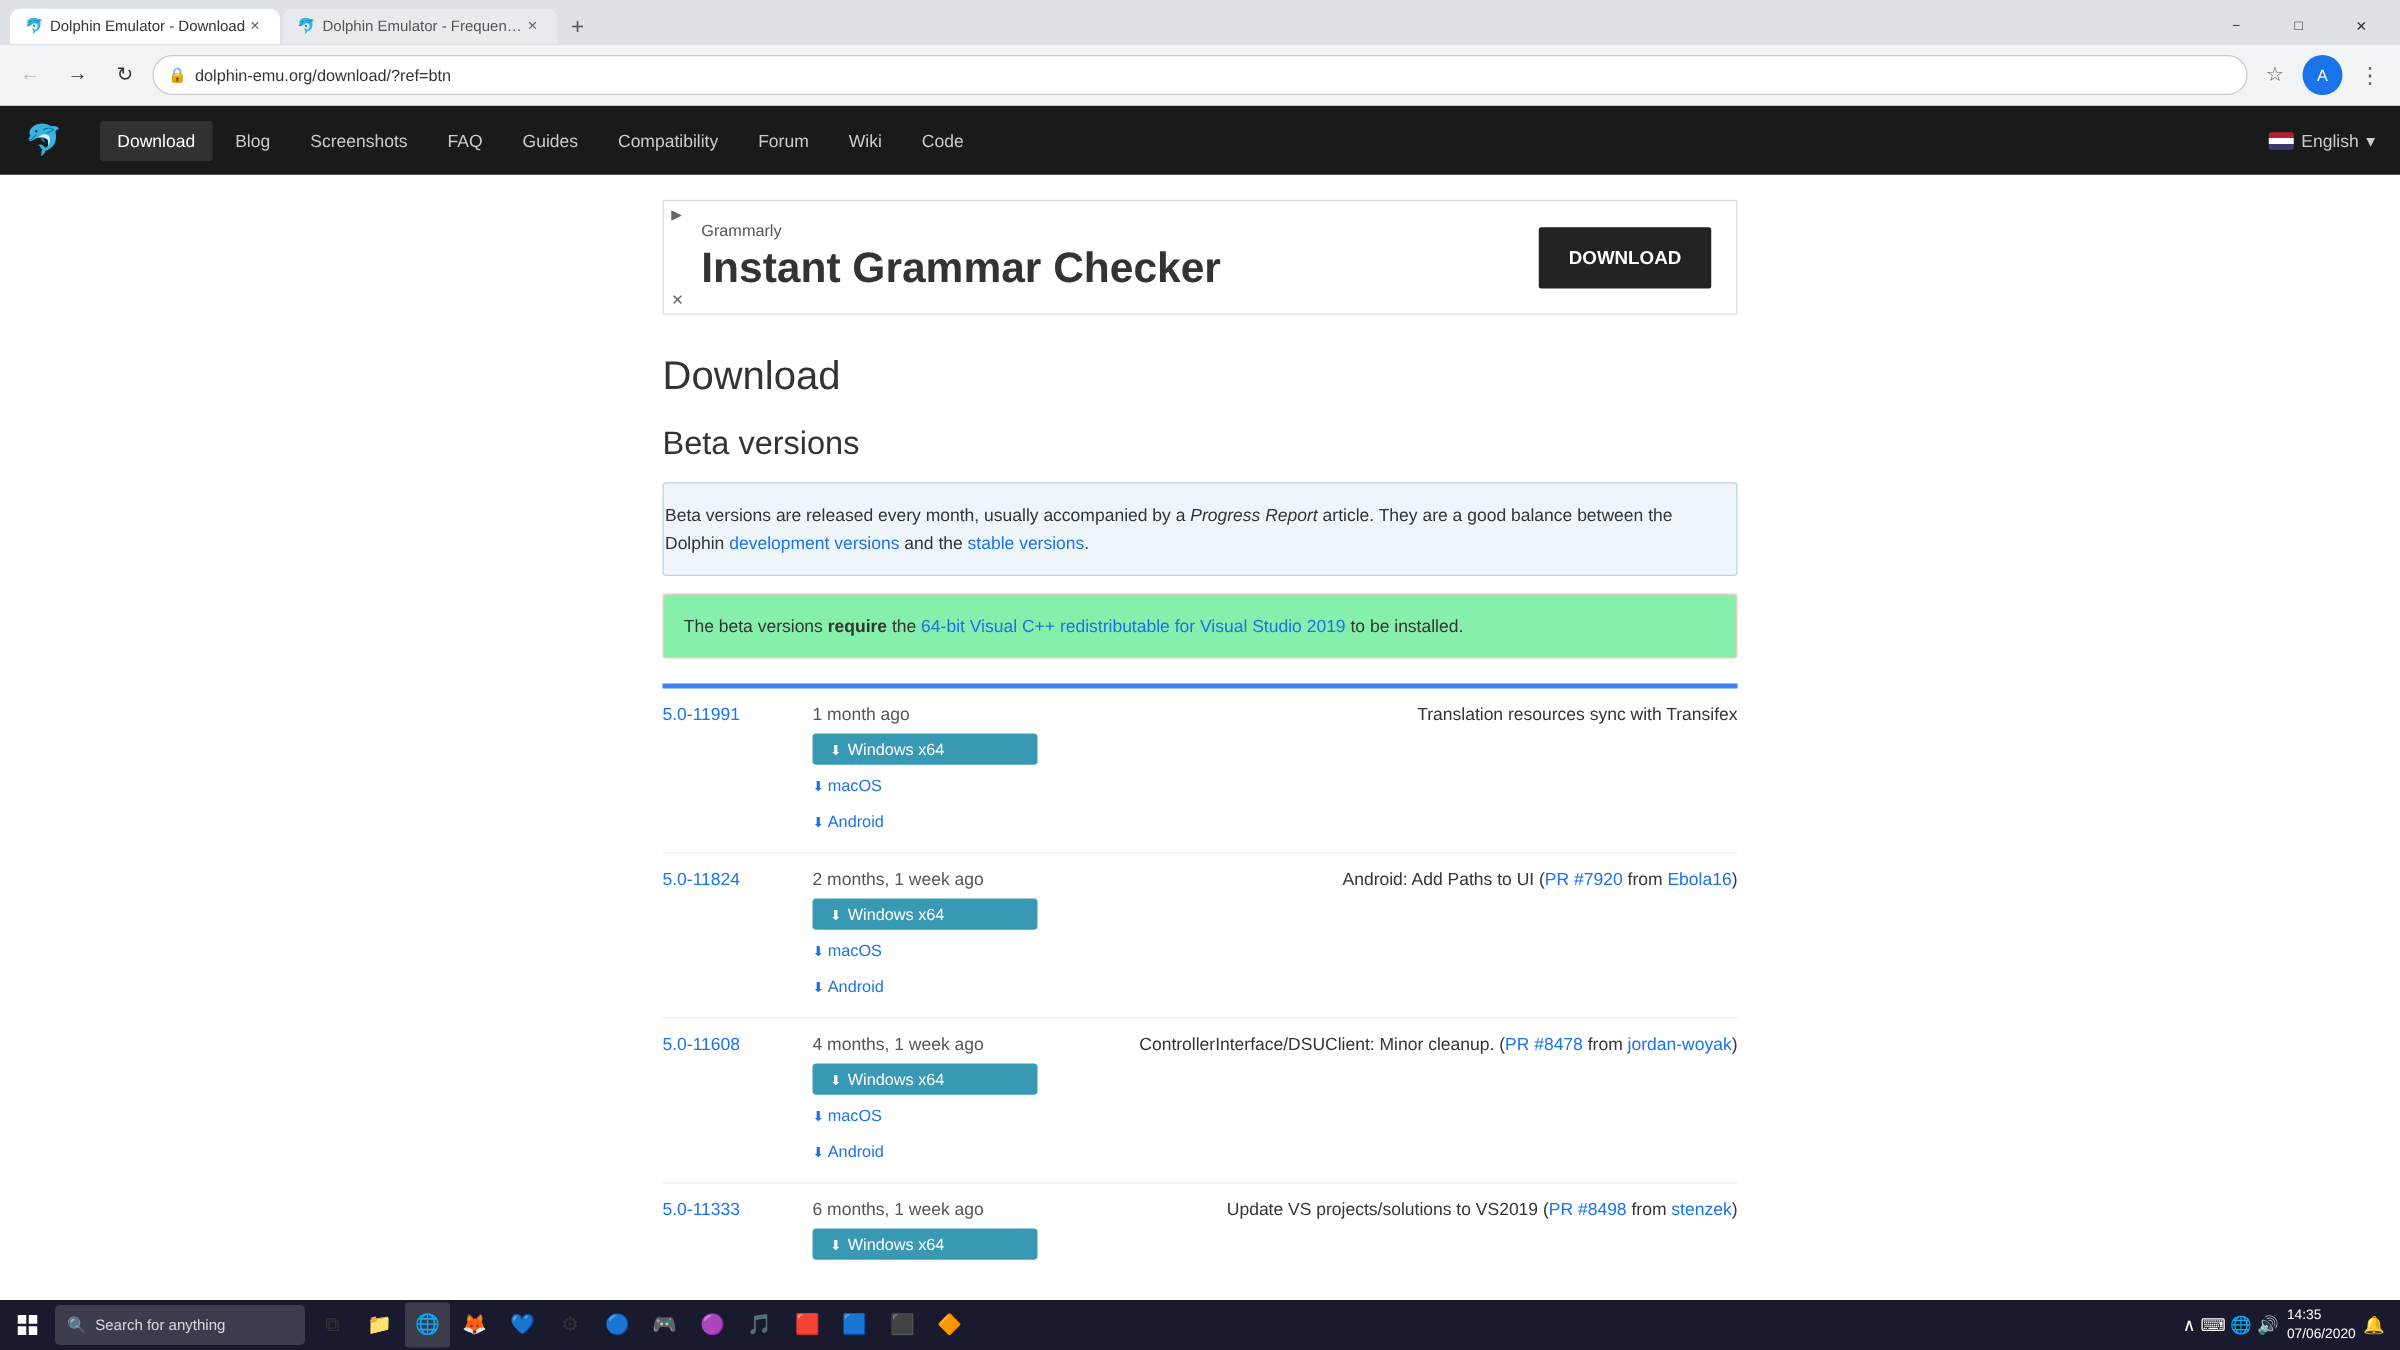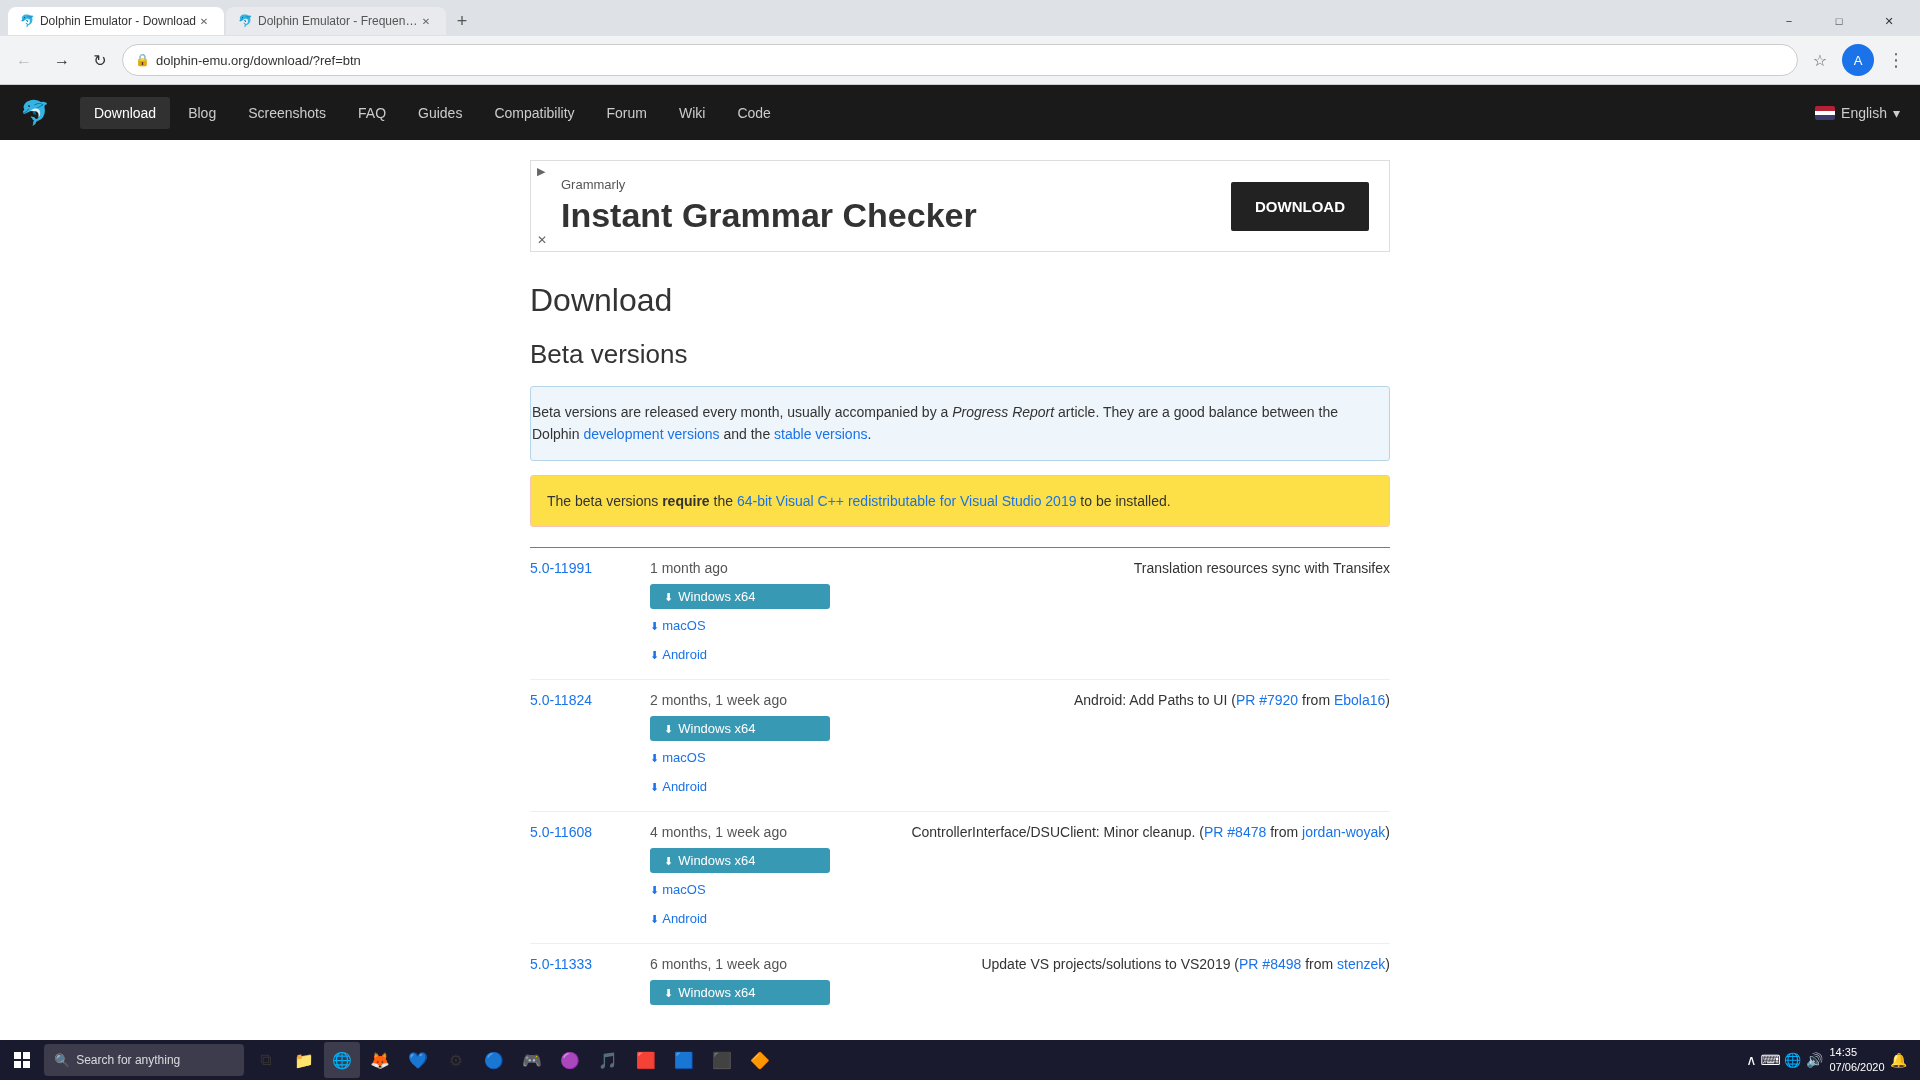--- a/index.html
+++ b/index.html
@@ -53,7 +53,7 @@
     .section-title { font-size: 26px; font-weight: 300; color: #333; margin-bottom: 16px; }
 
     .info-box { border: 1px solid #b8d4e8; background: #eef5fb; padding: 14px 1px; border-radius: 3px; margin-bottom: 14px; font-size: 14px; color: #333; line-height: 1.6; }
-    .warning-box { border: 1px solid #f5c6b8; background: #fde047; padding: 14px 16px; border-radius: 3px; margin-bottom: 20px; font-size: 14px; color: #333; line-height: 1.6; }
+    .warning-box { border: 1px solid #f5c6b8; background: #86efac; padding: 14px 16px; border-radius: 3px; margin-bottom: 20px; font-size: 14px; color: #333; line-height: 1.6; }
     .info-box a, .warning-box a { color: #1a73e8; text-decoration: none; }
 
     

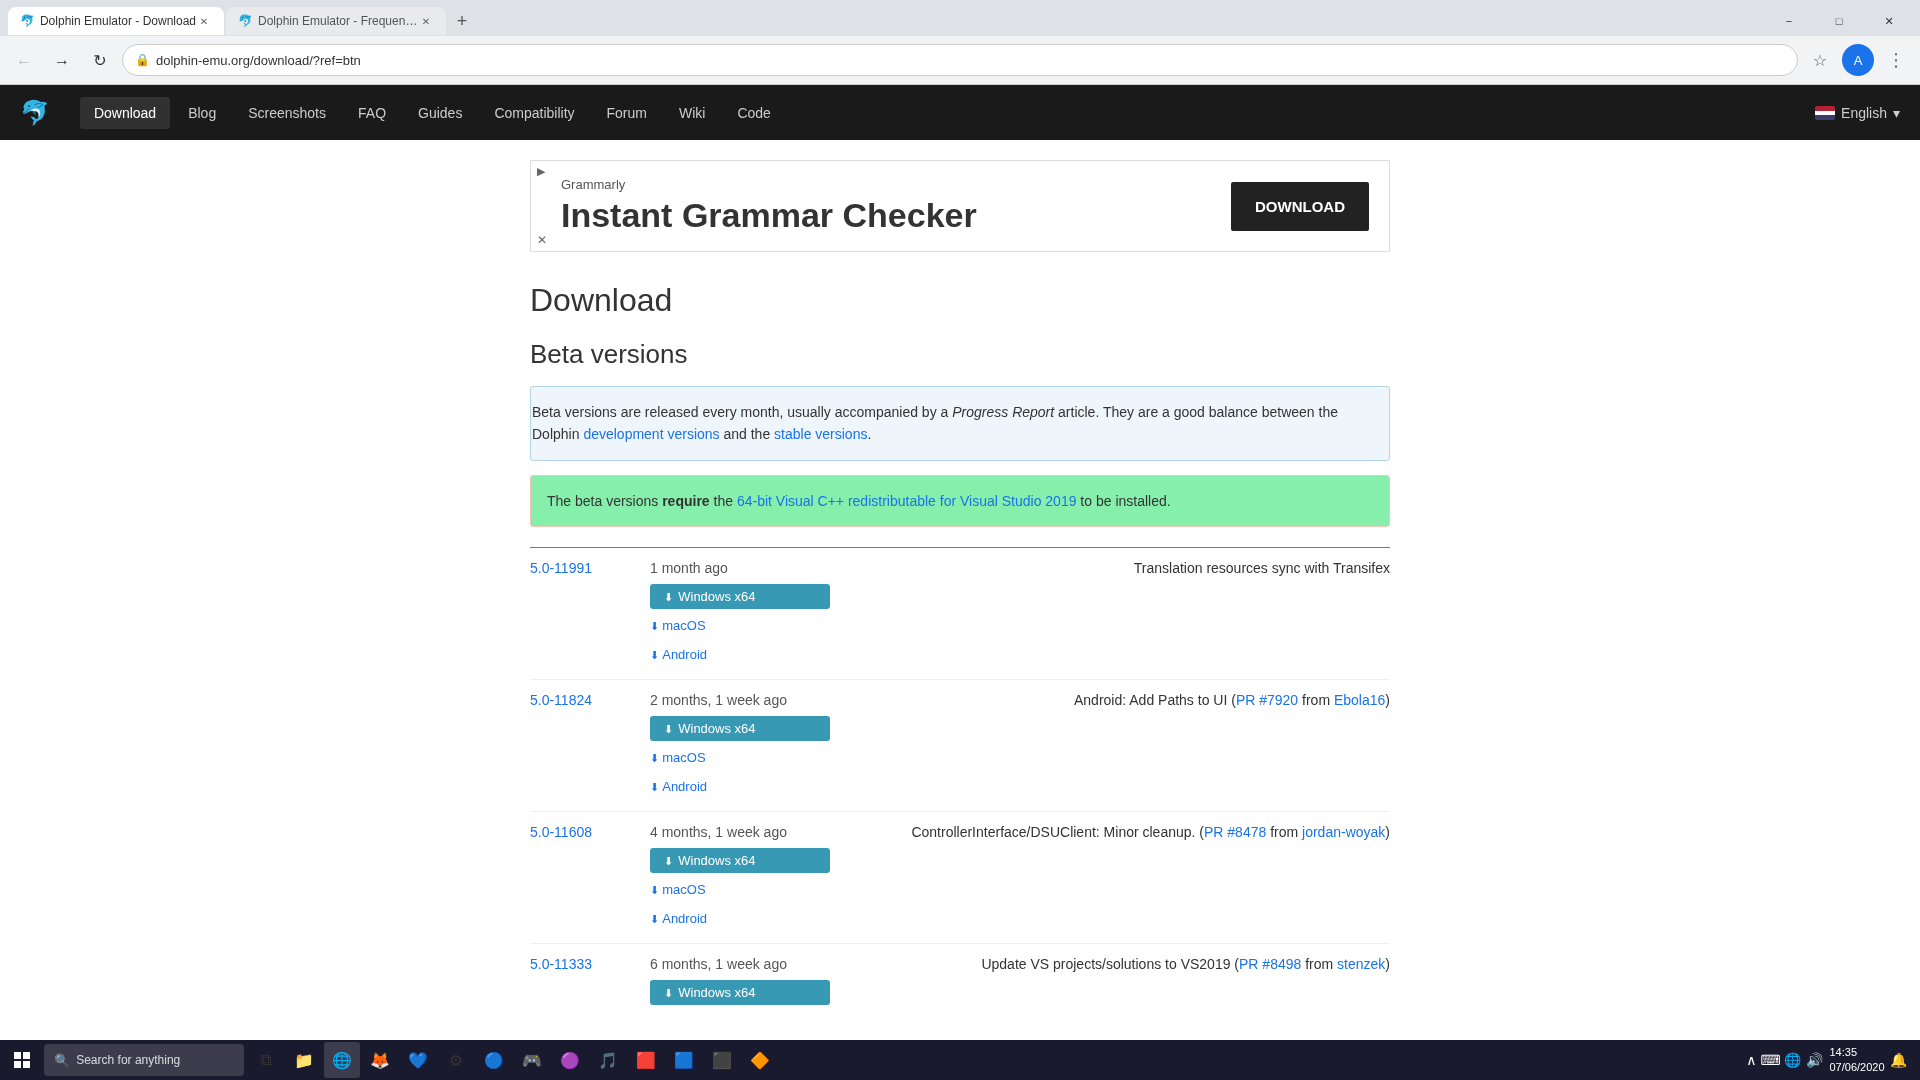--- a/index.html
+++ b/index.html
@@ -57,7 +57,7 @@
     .info-box a, .warning-box a { color: #1a73e8; text-decoration: none; }
 
     
-    .version-list { border-top: 1px solid #3b82f6; }
+    .version-list { border-top: 4px solid #3b82f6; }
     .version-row { padding: 12px 0; border-bottom: 1px solid #eee; display: flex; align-items: flex-start; gap: 0; }
     .version-col-id { width: 120px; flex-shrink: 0; }
     .version-id { color: #1a73e8; font-size: 14px; text-decoration: none; cursor: pointer; }

